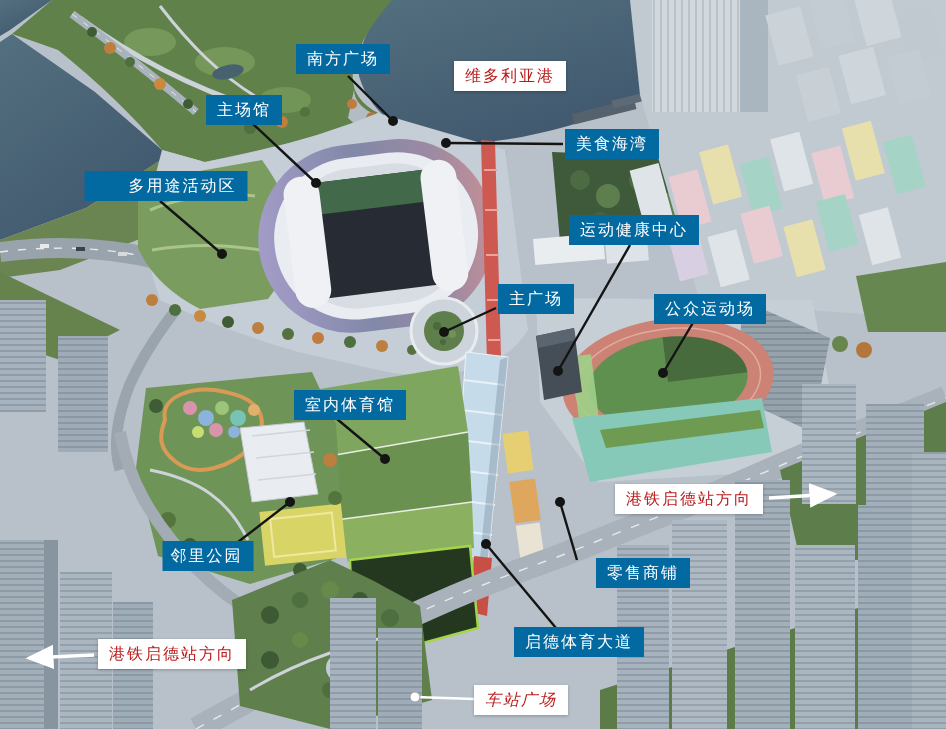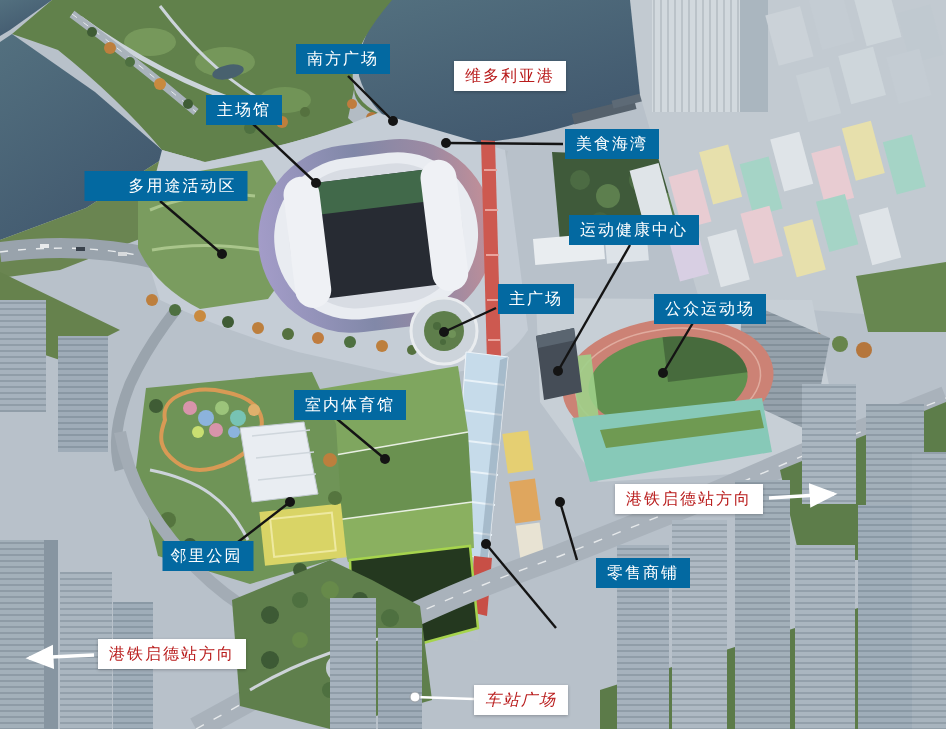--- a/index.html
+++ b/index.html
@@ -376,6 +376,7 @@
   <div class="map-label dark" style="left:208px;top:556px;padding-left:8px;">邻里公园</div>
   <div class="map-label dark" style="left:603px;top:573px;margin-left:40px;">零售商铺</div>
   <div class="map-label light" style="left:172px;top:654px;">港铁启德站方向</div>
+  <div class="map-label dark" style="left:579px;top:642px;">启德体育大道</div>
   <div class="map-label light" style="left:521px;top:700px;font-style:italic;">车站广场</div>
 </div>
 

